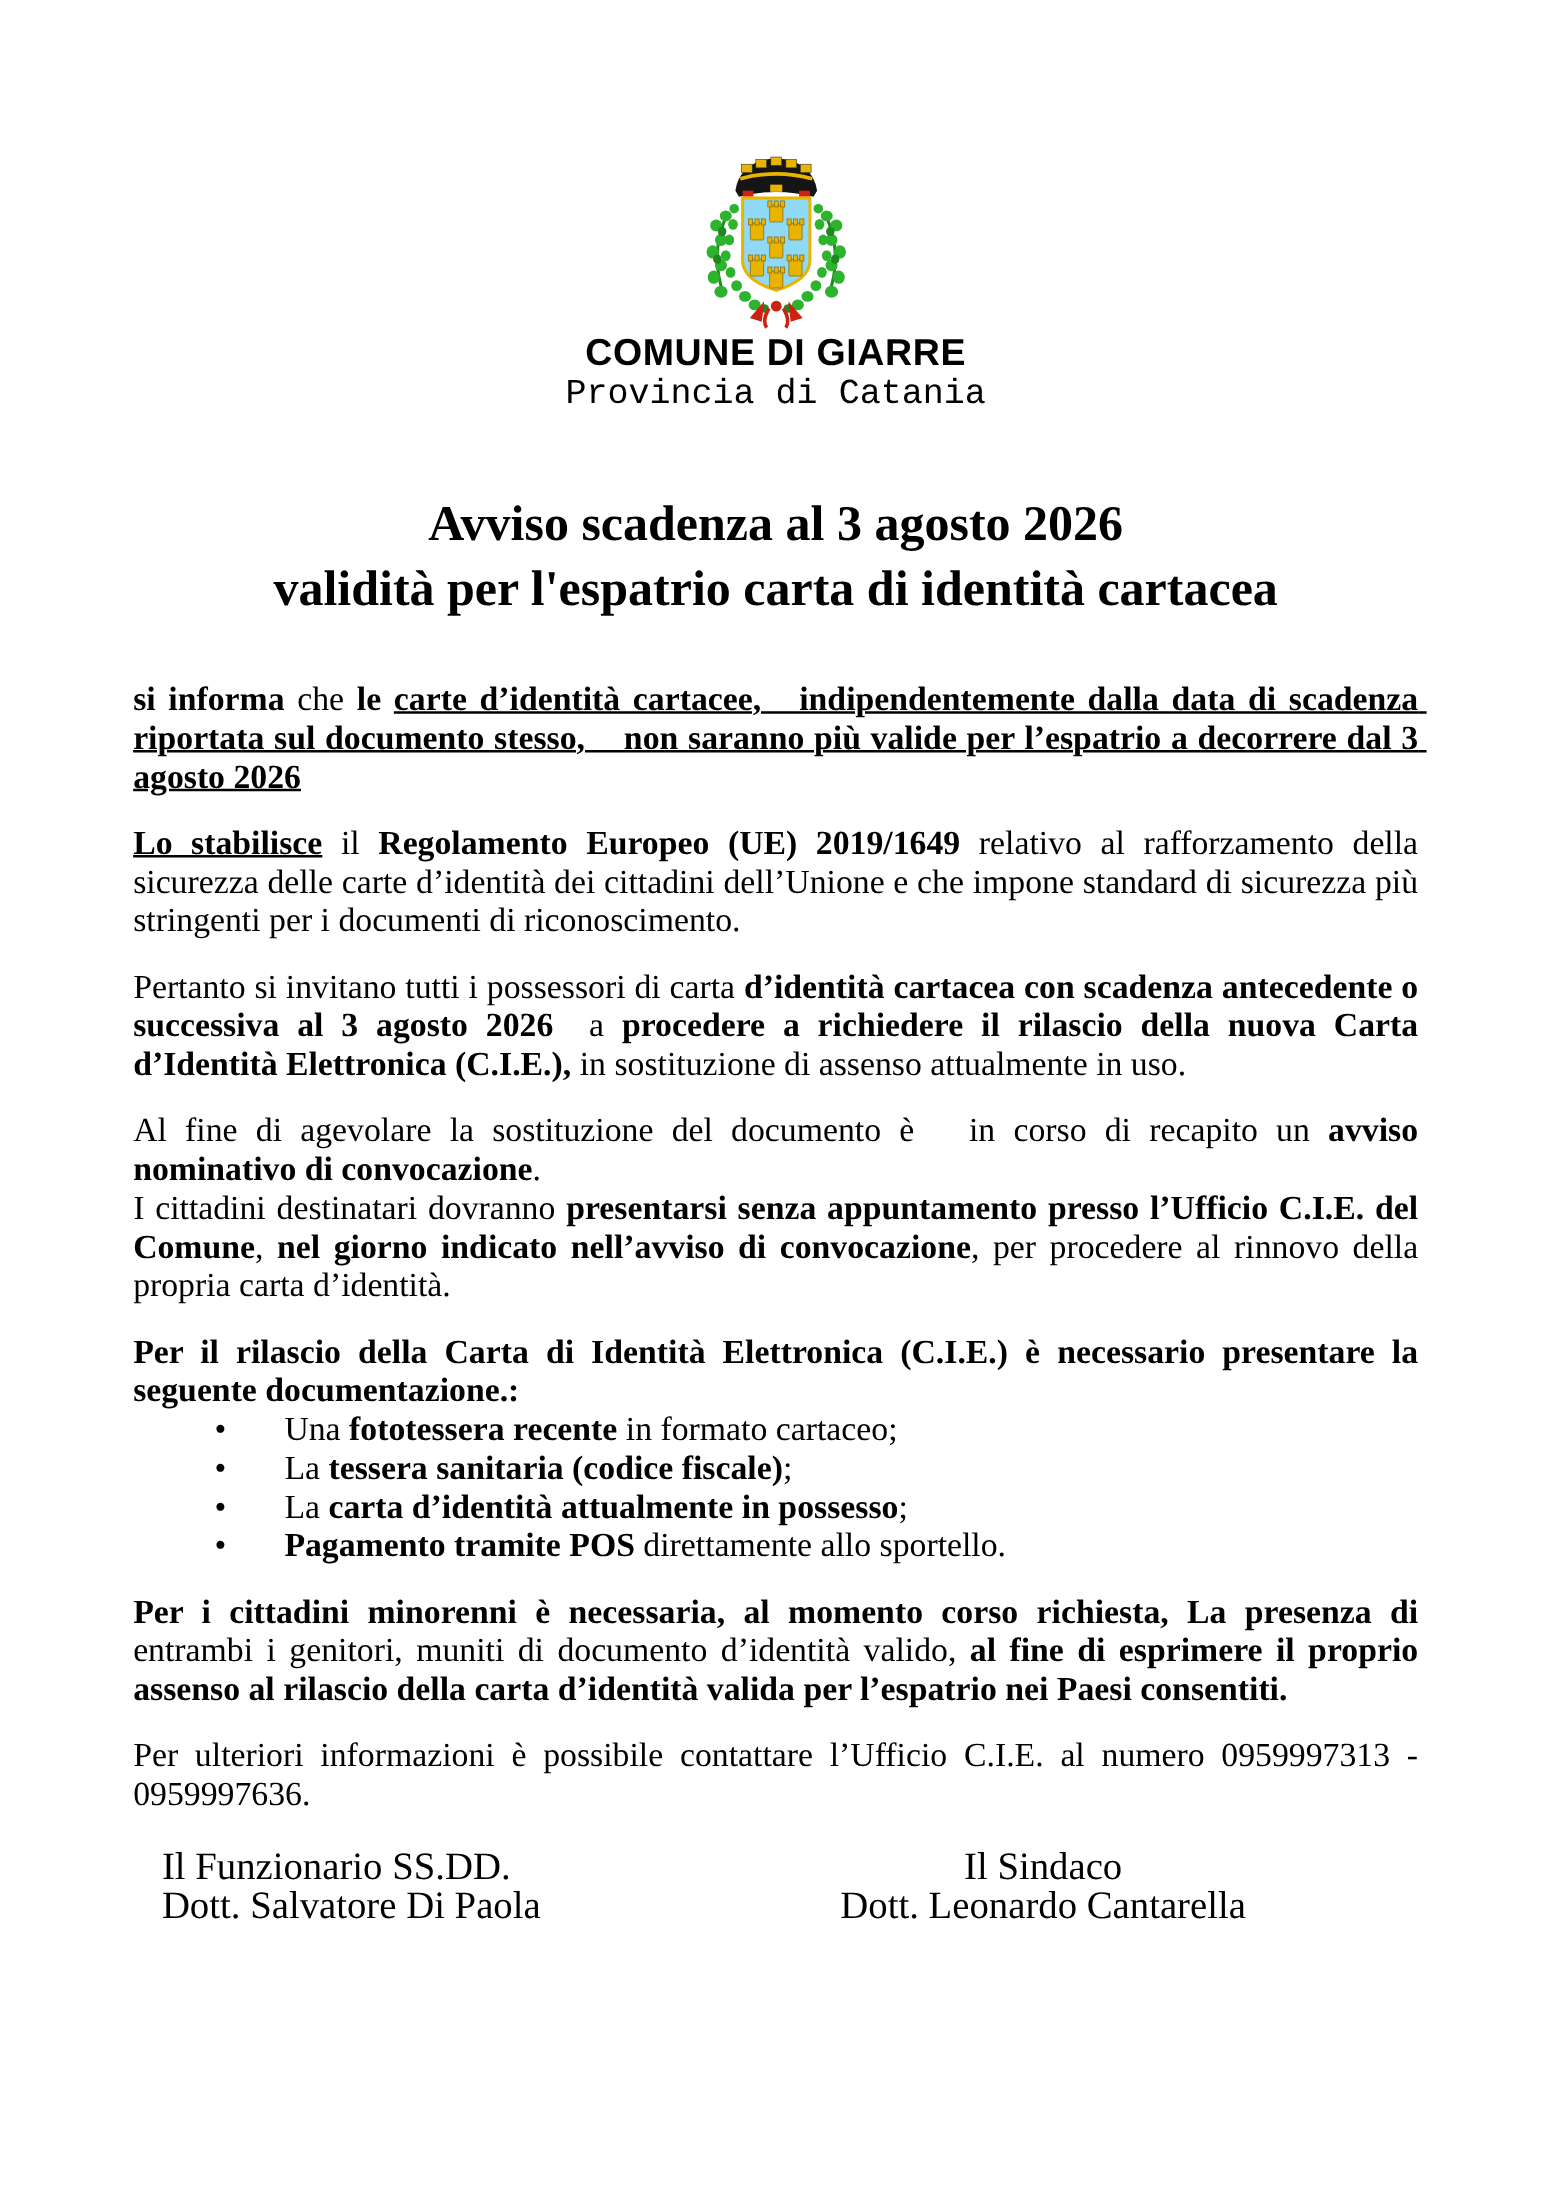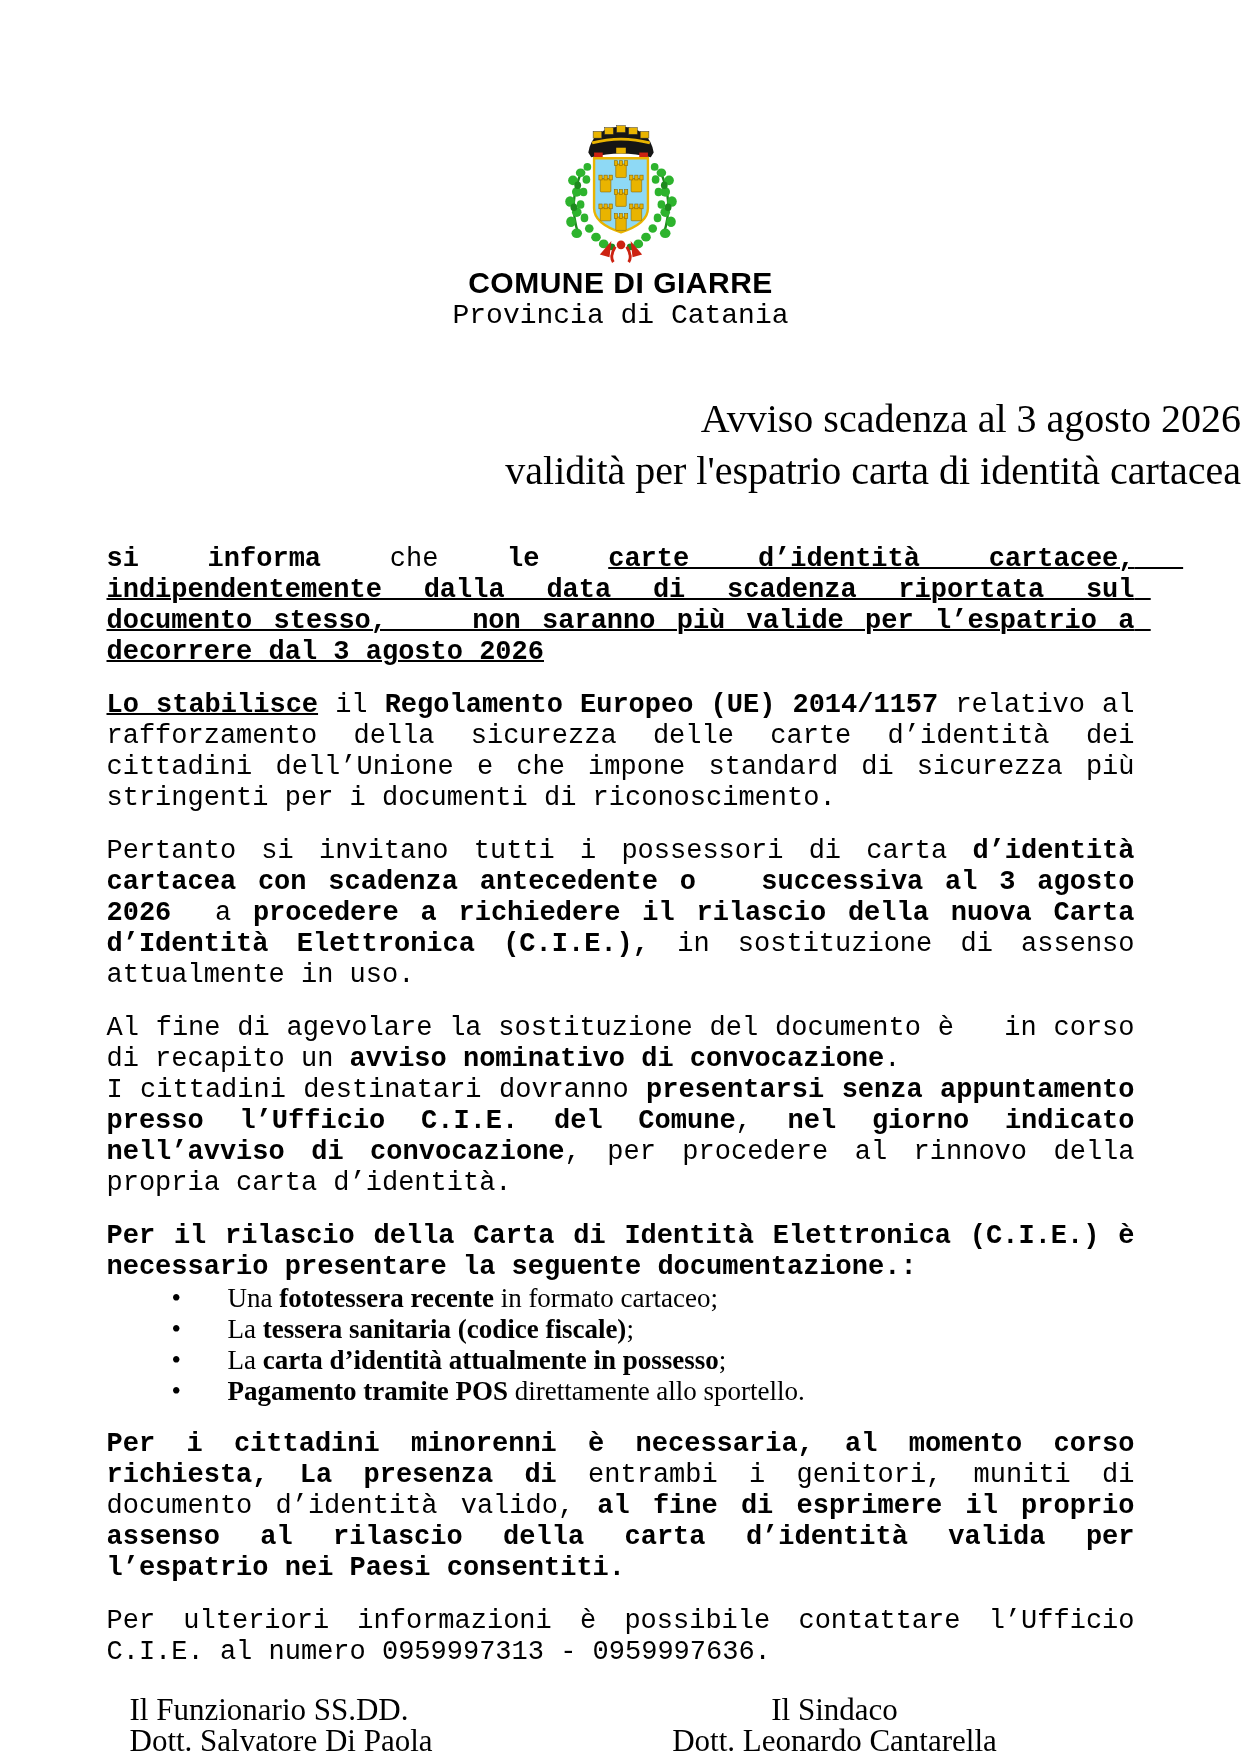--- a/index.html
+++ b/index.html
@@ -25,8 +25,8 @@
     font-size:28px; line-height:32px;
   }
   .doc-title {
-    margin-top:61px; text-align:right;
-    font-weight:normal; font-size:40px; line-height:52px;
+    margin-top:61px; text-align:center;
+    font-weight:bold; font-size:40px; line-height:52px;
   }
   .body-text {
     width:1028px; margin:47px auto 0;

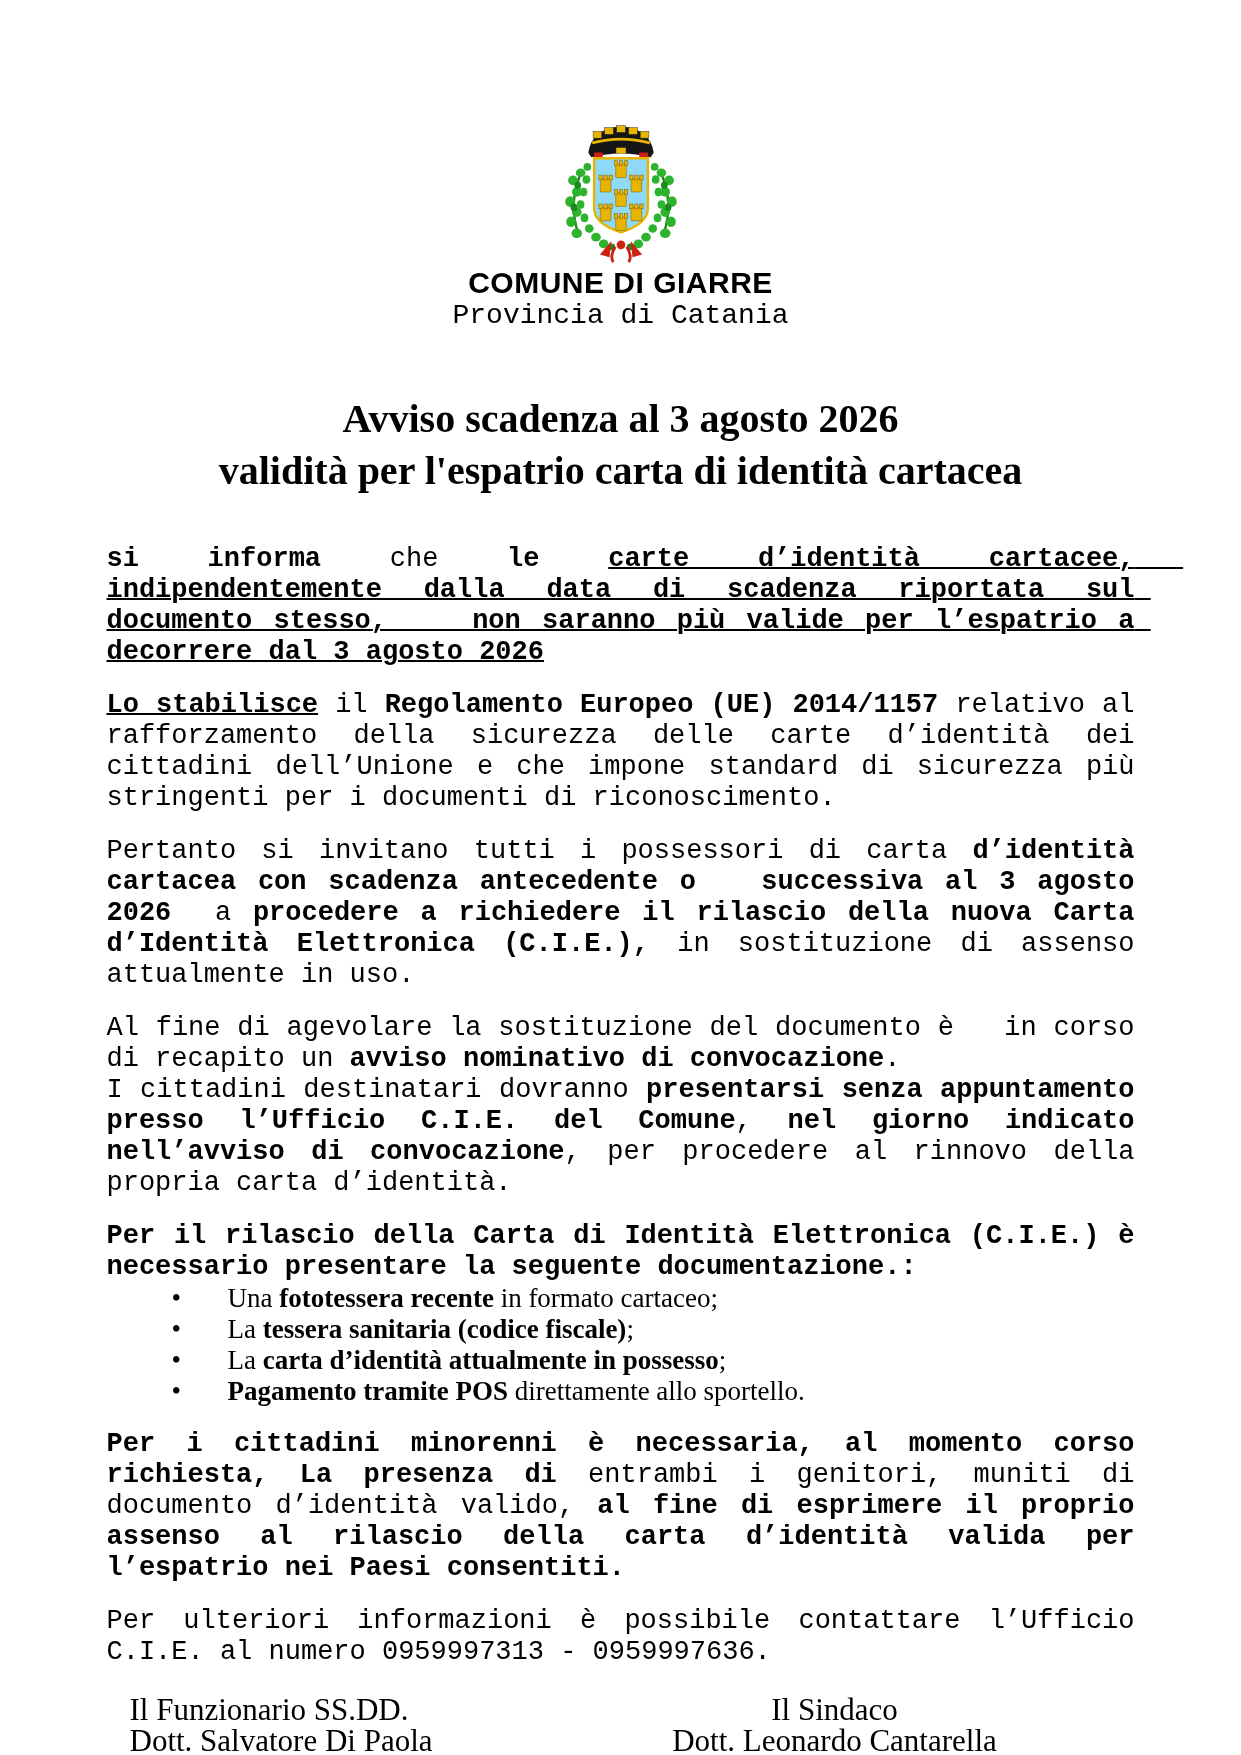--- a/index.html
+++ b/index.html
@@ -33,7 +33,7 @@
     font-size:27px; line-height:31px;
     text-align:justify;
   }
-  .para { margin:0 0 22px; white-space:pre-wrap;font-family:Liberation Mono, monospace; }
+  .para { margin:0 0 22px; white-space:pre-wrap; }
   .para.tight { margin-bottom:0; }
   .bullet-item { display:flex; white-space:pre-wrap; margin:0; }
   .bullet-item.gap { margin-bottom:22px; }

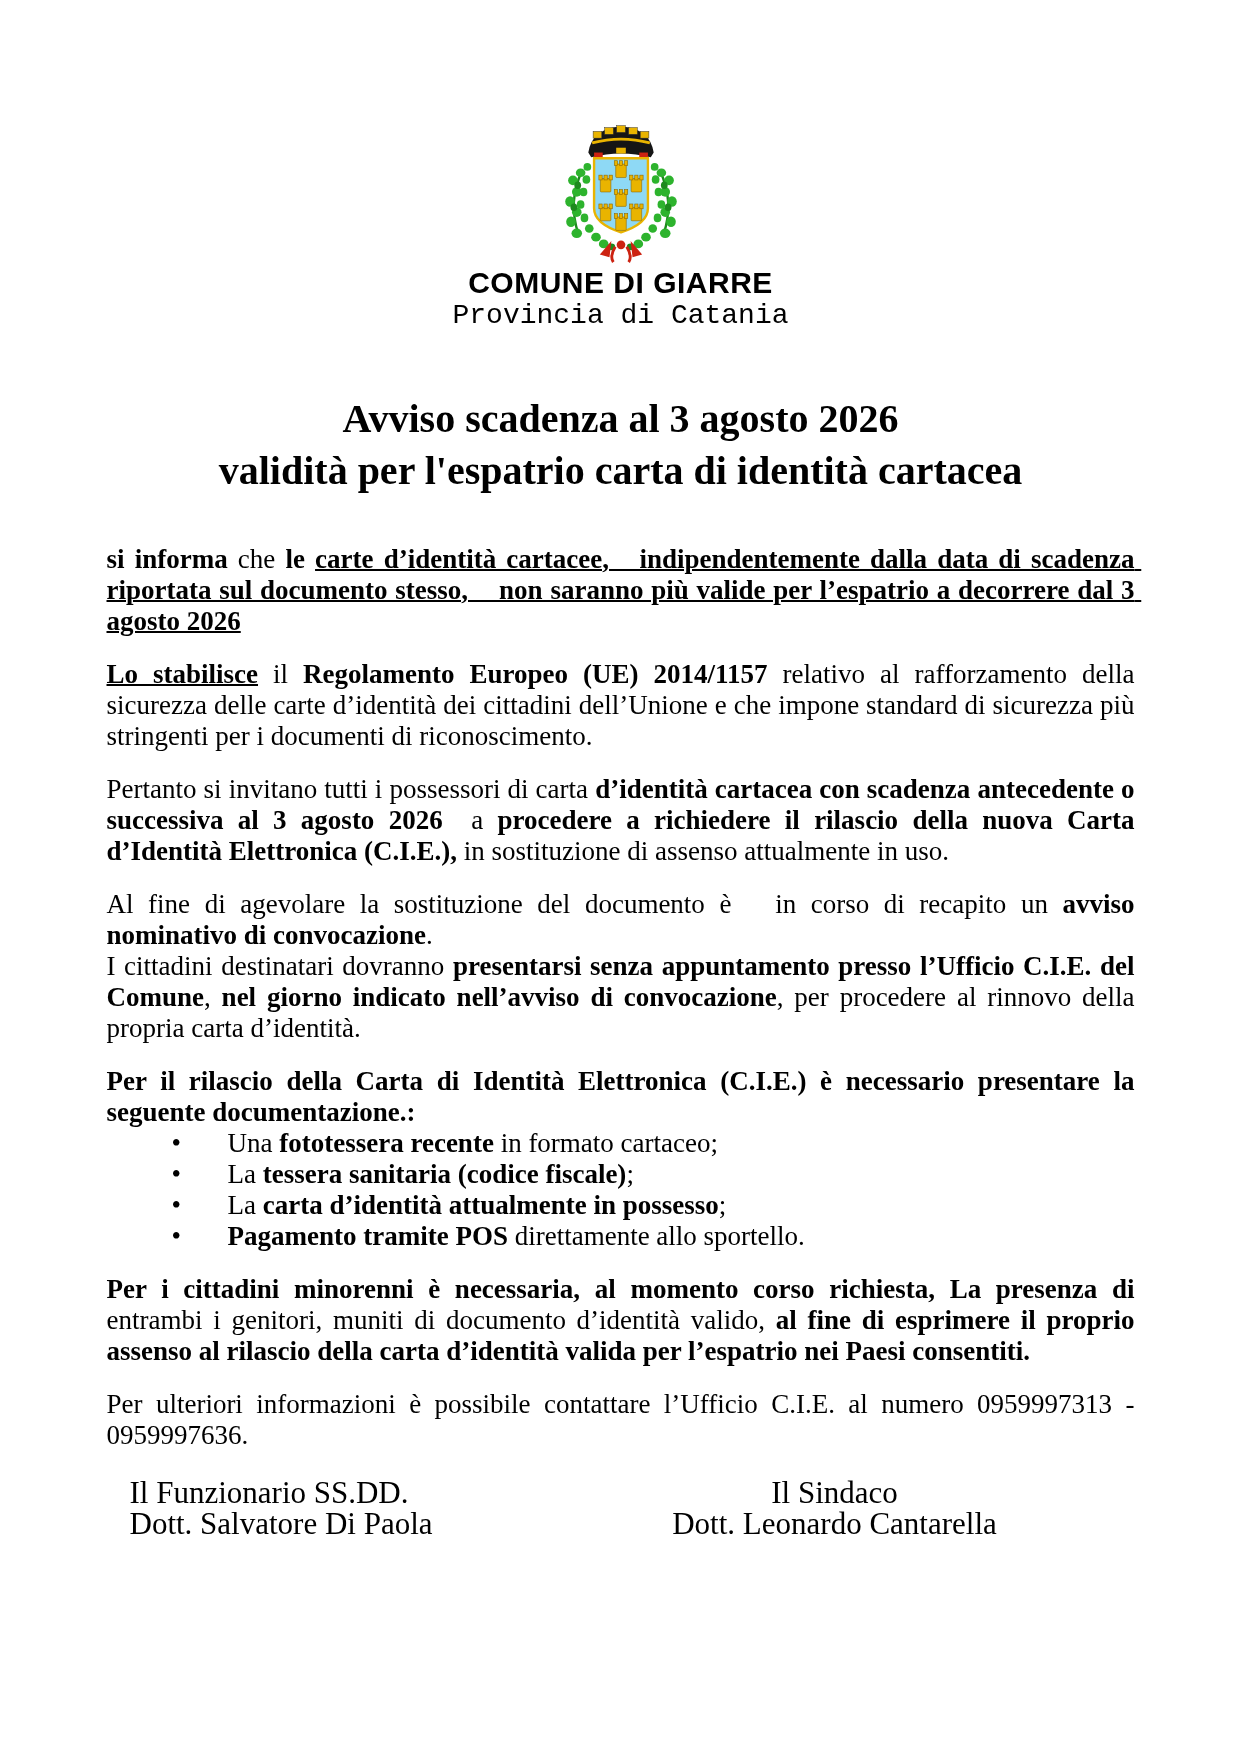--- a/index.html
+++ b/index.html
@@ -152,7 +152,7 @@
 
   <div class="body-text" id="paragraph-host">
       <p class="para"><span class="b">si informa</span><span> che </span><span class="b">le </span><span class="b u">carte d’identità cartacee,   indipendentemente dalla data di scadenza riportata sul documento stesso,    non saranno più valide per l’espatrio a decorrere dal 3 agosto 2026</span></p>
-      <p class="para"><span class="b u">Lo stabilisce</span><span> il </span><span class="b">Regolamento Europeo (UE) 2014/1157</span><span> relativo al rafforzamento della sicurezza delle carte d’identità dei cittadini dell’Unione e che impone standard di sicurezza più stringenti per i documenti di riconoscimento.</span></p>
+      <p class="para"><span class="b u">Lo stabilisce</span><span> il </span><span class="b">Regolamento Europeo (UE) 2019/1649</span><span> relativo al rafforzamento della sicurezza delle carte d’identità dei cittadini dell’Unione e che impone standard di sicurezza più stringenti per i documenti di riconoscimento.</span></p>
       <p class="para"><span>Pertanto si invitano tutti i possessori di carta </span><span class="b">d’identità cartacea con scadenza antecedente o   successiva al 3 agosto 2026</span><span>  a </span><span class="b">procedere a richiedere il rilascio della nuova Carta d’Identità Elettronica (C.I.E.),</span><span> in sostituzione di assenso attualmente in uso.</span></p>
       <p class="para"><span>Al fine di agevolare la sostituzione del documento è   in corso di recapito un </span><span class="b">avviso nominativo di convocazione</span><span>.
 I cittadini destinatari dovranno </span><span class="b">presentarsi senza appuntamento presso l’Ufficio C.I.E. del Comune</span><span>, </span><span class="b">nel giorno indicato nell’avviso di convocazione</span><span>, per procedere al rinnovo della propria carta d’identità.</span></p>

